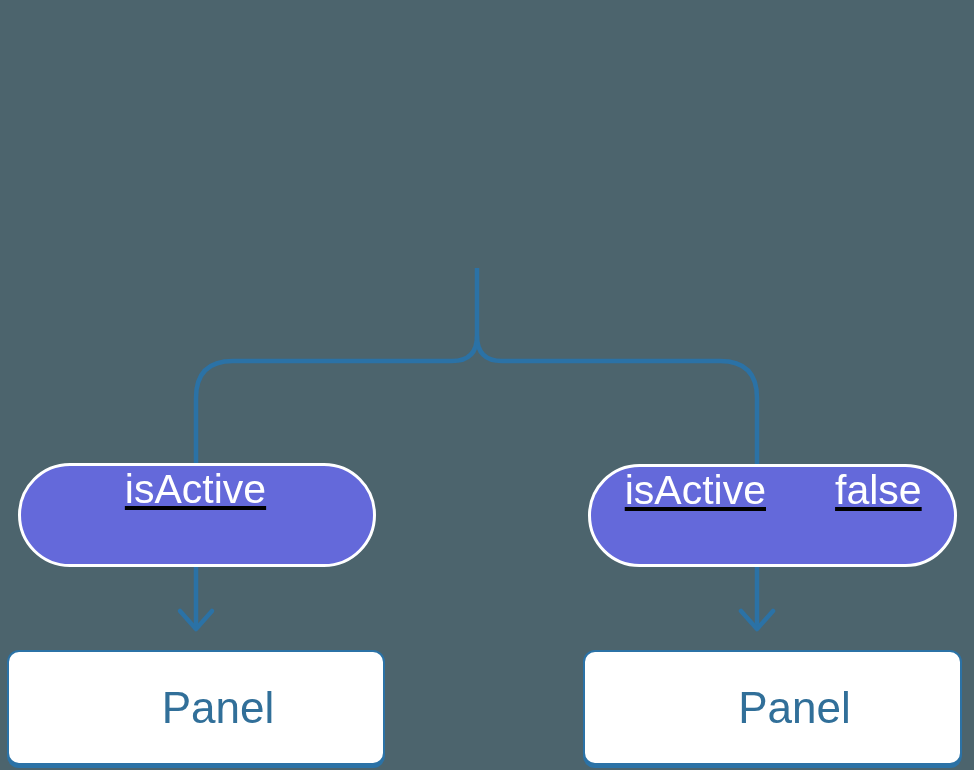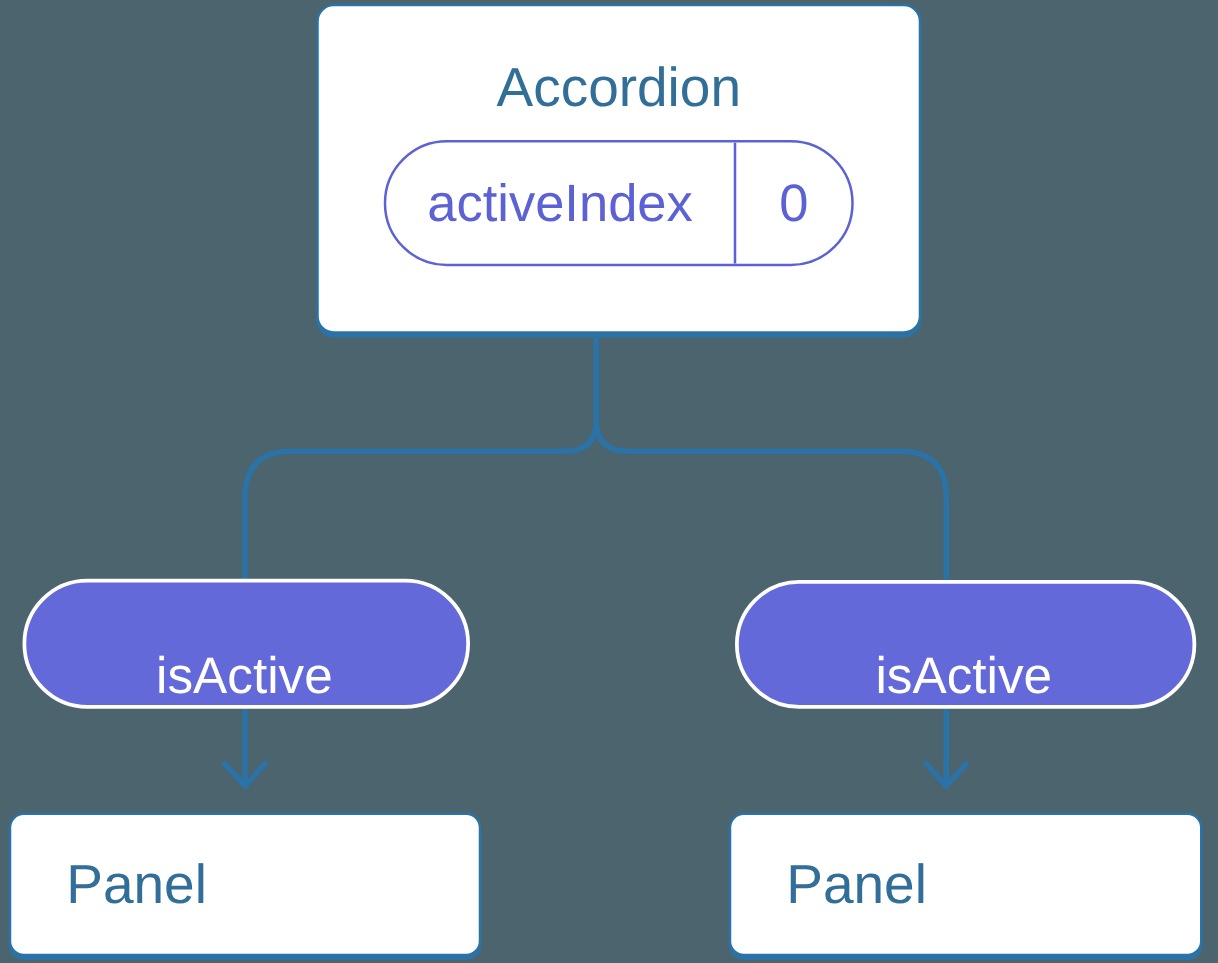--- a/index.html
+++ b/index.html
@@ -123,14 +123,6 @@
     <path d="M741 611 L757 629 L773 611" stroke="#2B72A6" stroke-width="4.5" stroke-linecap="round" stroke-linejoin="round" fill="none"></path>
   </svg>
 
-  <div class="card accordion-card">
-    <div class="card-title">Accordion</div>
-    <div class="state-pill">
-      <span class="cell cell-name">activeIndex</span>
-      <span class="divider"></span>
-      <span class="cell cell-value">0</span>
-    </div>
-  </div>
 
   <div class="prop-pill pill-true">
     <span class="cell cell-name">isActive</span>

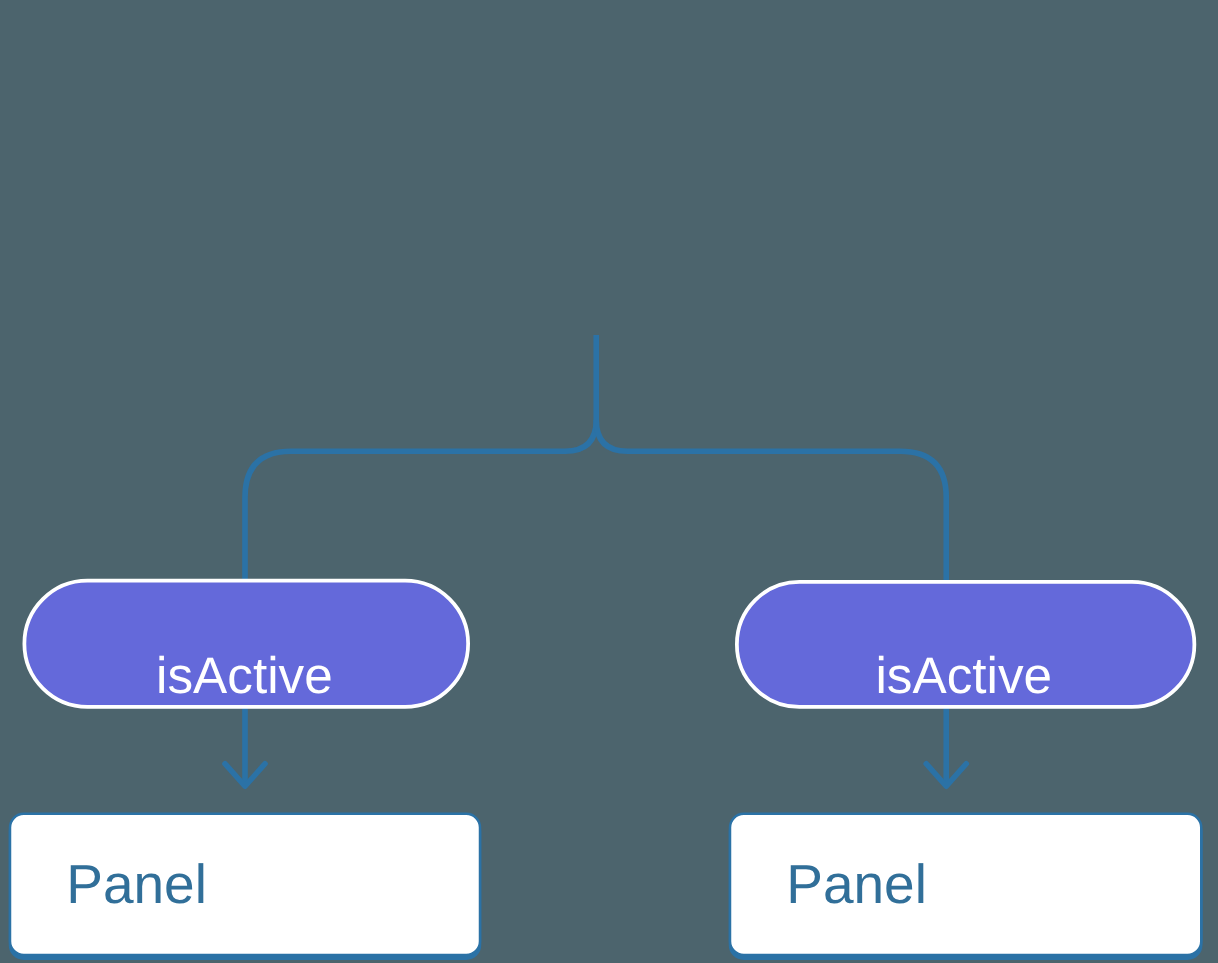--- a/index.html
+++ b/index.html
@@ -76,9 +76,10 @@
     border-radius: 999px;
     box-sizing: border-box;
     display: flex;
-    align-items: flex-end;
+    align-items: flex-start;
     overflow: hidden;
     z-index: 2;
+    text-decoration: underline;
   }
   .prop-pill .cell {
     display: flex;

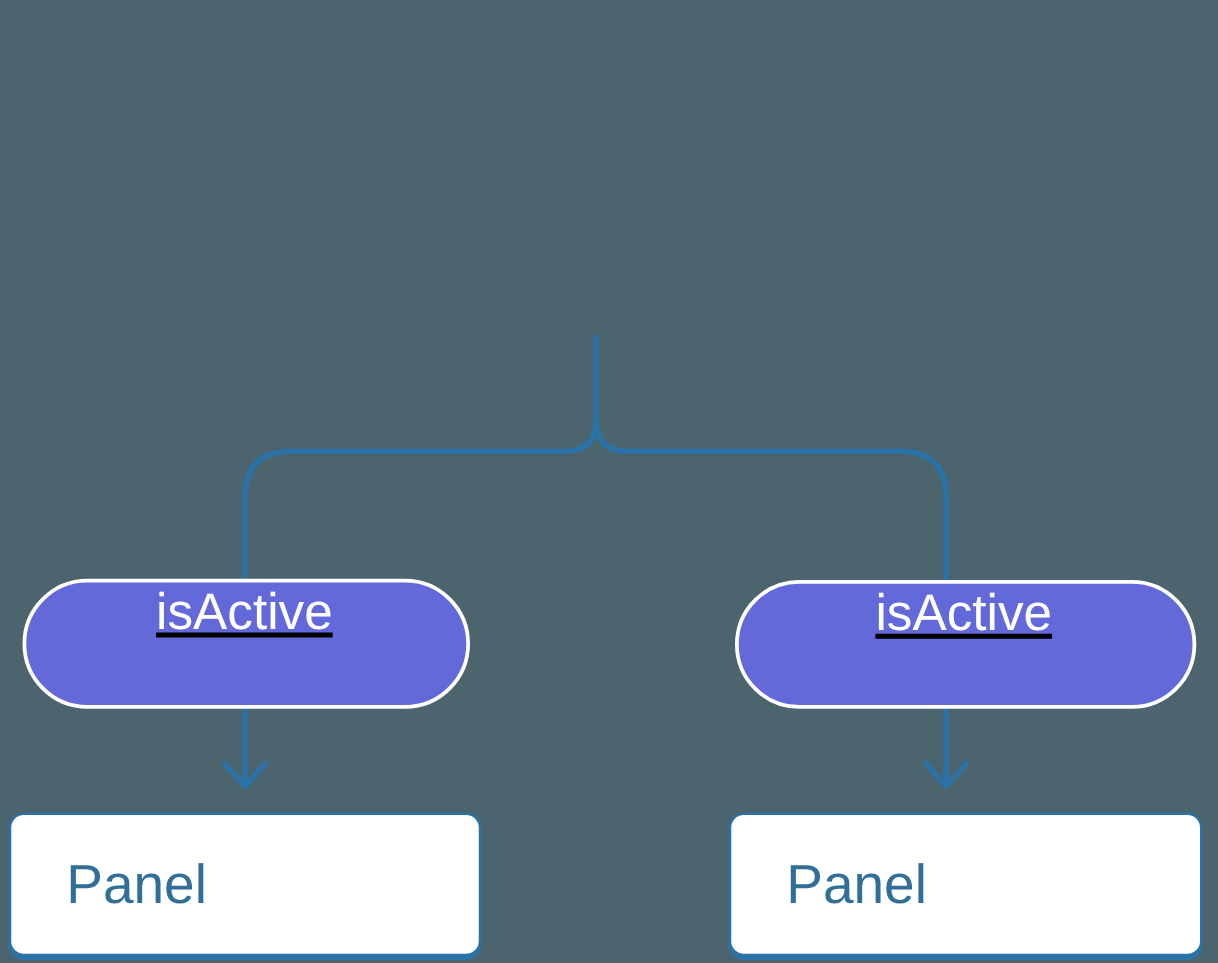--- a/index.html
+++ b/index.html
@@ -133,6 +133,7 @@
   <div class="prop-pill pill-false">
     <span class="cell cell-name">isActive</span>
     <span class="divider"></span>
+    <span class="cell cell-value">false</span>
   </div>
 
   <div class="card panel-card panel-left">

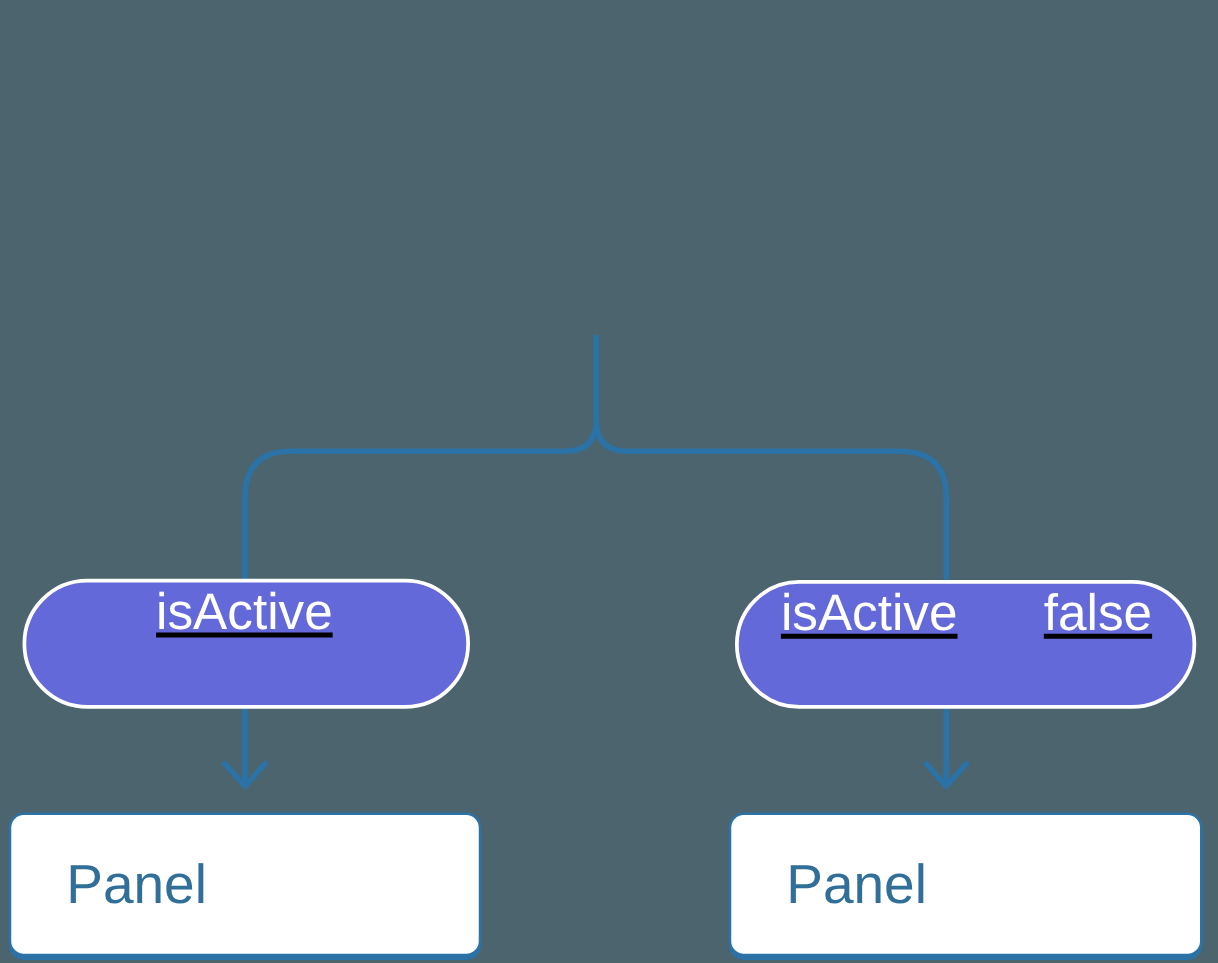--- a/index.html
+++ b/index.html
@@ -103,7 +103,7 @@
     border-radius: 12px;
     display: flex;
     align-items: center;
-    justify-content: flex-start;
+    justify-content: center;
     font-size: 44px;
     font-weight: 500;
     color: #316F99;

